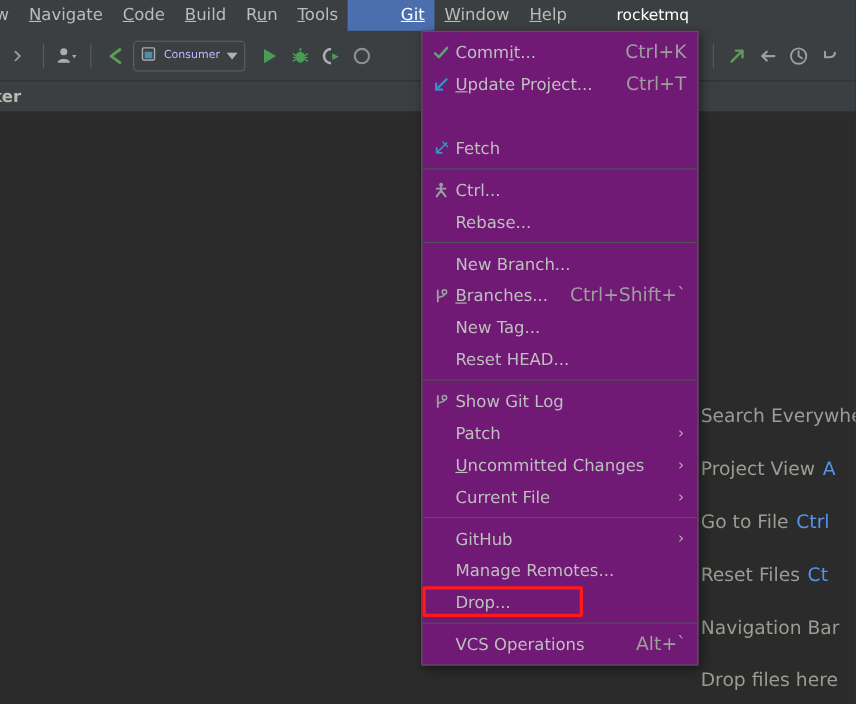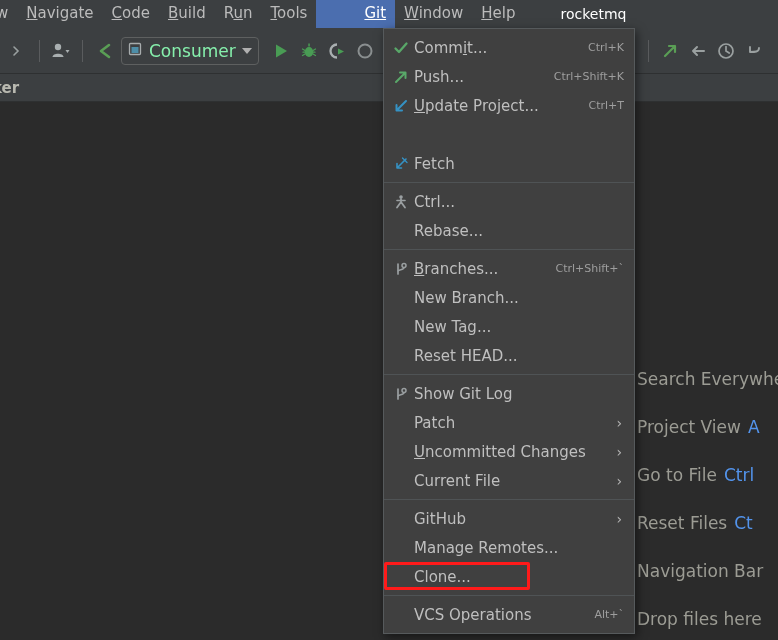--- a/index.html
+++ b/index.html
@@ -90,8 +90,8 @@
     background: transparent;
   }
   .run-config .label {
-    font-size: 17px;
-    color: #86efac;
+    font-size: 10px;
+    color: #c4b5fd;
     white-space: nowrap;
   }
   .caret {

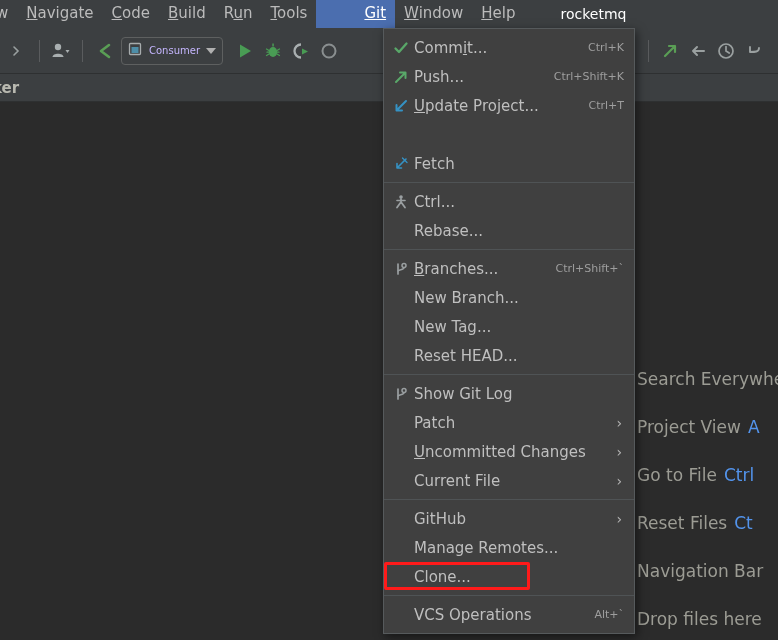--- a/index.html
+++ b/index.html
@@ -168,7 +168,7 @@
     position: absolute;
     left: 383px; top: 28px;
     width: 252px;
-    background: #404040;
+    background: #701a75;
     border: 1px solid #565a5c;
     box-sizing: border-box;
     padding: 4px 0 4px 0;

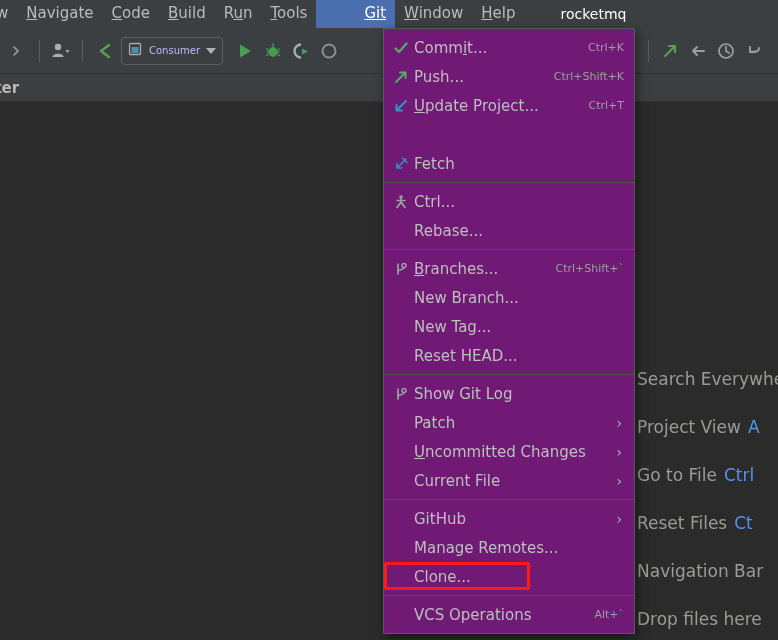--- a/index.html
+++ b/index.html
@@ -199,7 +199,7 @@
   }
   .mi .txt .mn { text-decoration: underline; }
   .mi .acc {
-    font-size: 11px;
+    font-size: 17px;
     color: #9e9e9e;
     margin-right: 10px;
     white-space: nowrap;

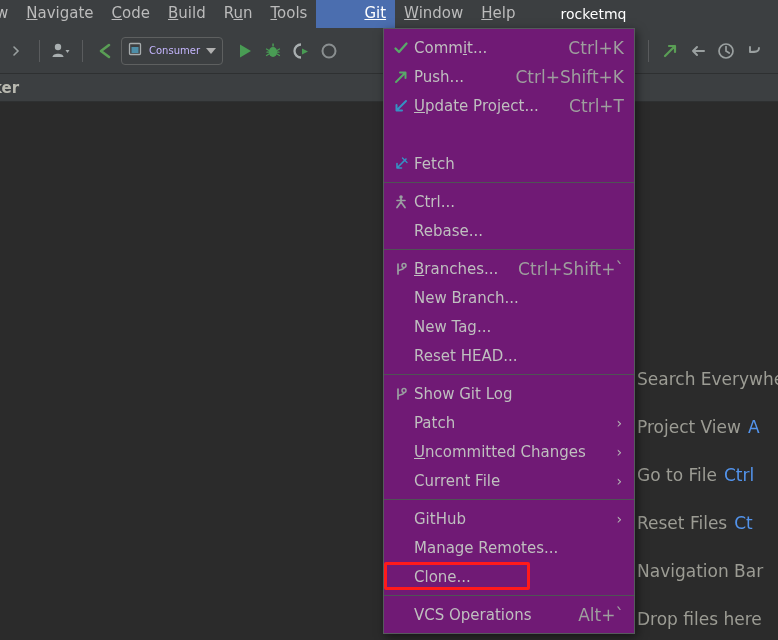--- a/index.html
+++ b/index.html
@@ -402,15 +402,6 @@
       <span class="acc">Ctrl+K</span>
     </div>
 
-    <div class="mi">
-      <span class="ico">
-        <svg width="16" height="16" viewBox="0 0 16 16">
-            <path d="M3 13 L12.5 3.5 M12.5 3.5 L12.5 9 M12.5 3.5 L7 3.5" stroke="#59a869" stroke-width="2" fill="none" stroke-linecap="round" stroke-linejoin="round"></path>
-          </svg>
-      </span>
-      <span class="txt">Push...</span>
-      <span class="acc">Ctrl+Shift+K</span>
-    </div>
 
     <div class="mi">
       <span class="ico">

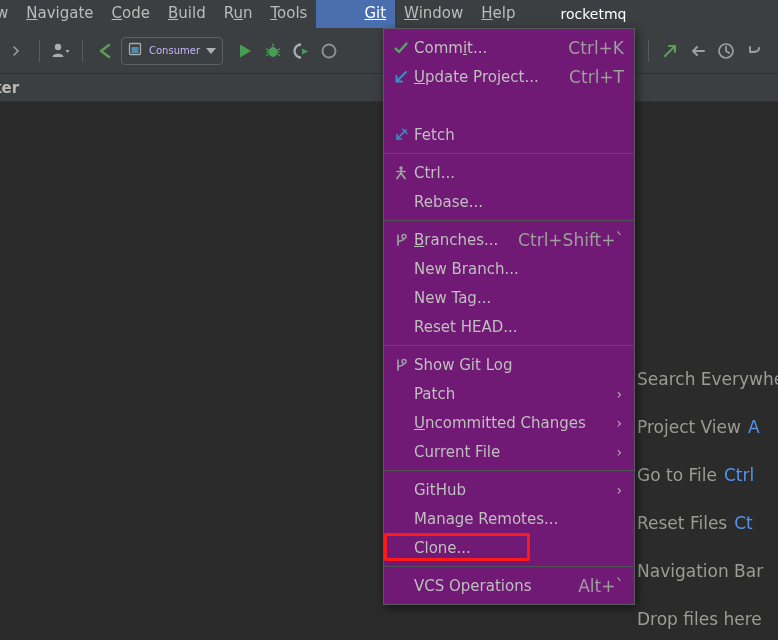--- a/index.html
+++ b/index.html
@@ -452,6 +452,12 @@
     <div class="sep"></div>
 
     <div class="mi">
+      <span class="ico"></span>
+      <span class="txt">New Branch...</span>
+      <span class="acc"></span>
+    </div>
+
+    <div class="mi">
       <span class="ico">
         <svg width="16" height="16" viewBox="0 0 16 16">
           <path d="M5 3 L5 13" stroke="#9a9fa1" stroke-width="1.7" stroke-linecap="round"></path>
@@ -465,12 +471,6 @@
 
     <div class="mi">
       <span class="ico"></span>
-      <span class="txt">New Branch...</span>
-      <span class="acc"></span>
-    </div>
-
-    <div class="mi">
-      <span class="ico"></span>
       <span class="txt">New Tag...</span>
       <span class="acc"></span>
     </div>

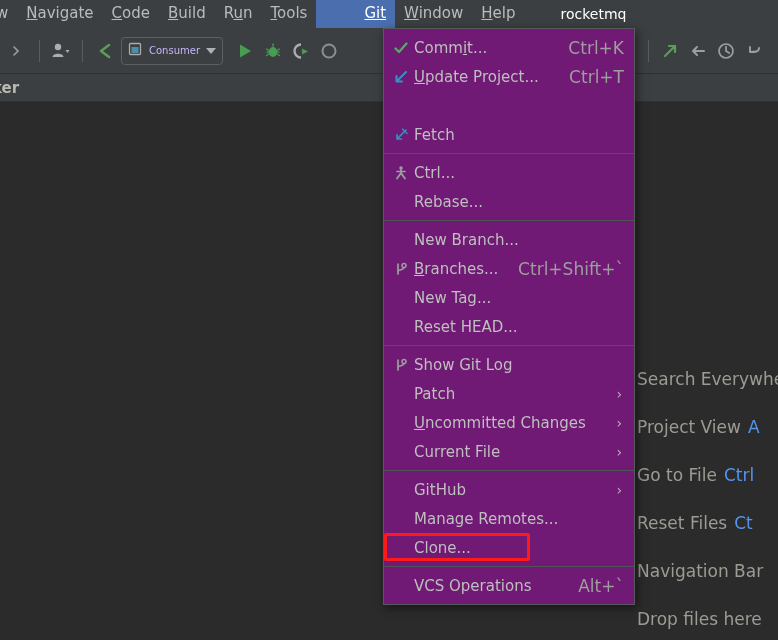--- a/index.html
+++ b/index.html
@@ -529,7 +529,7 @@
 
     <div class="mi">
       <span class="ico"></span>
-      <span class="txt">Clone...</span>
+      <span class="txt">Drop...</span>
       <span class="acc"></span>
       <span class="hl-box"></span>
     </div>

